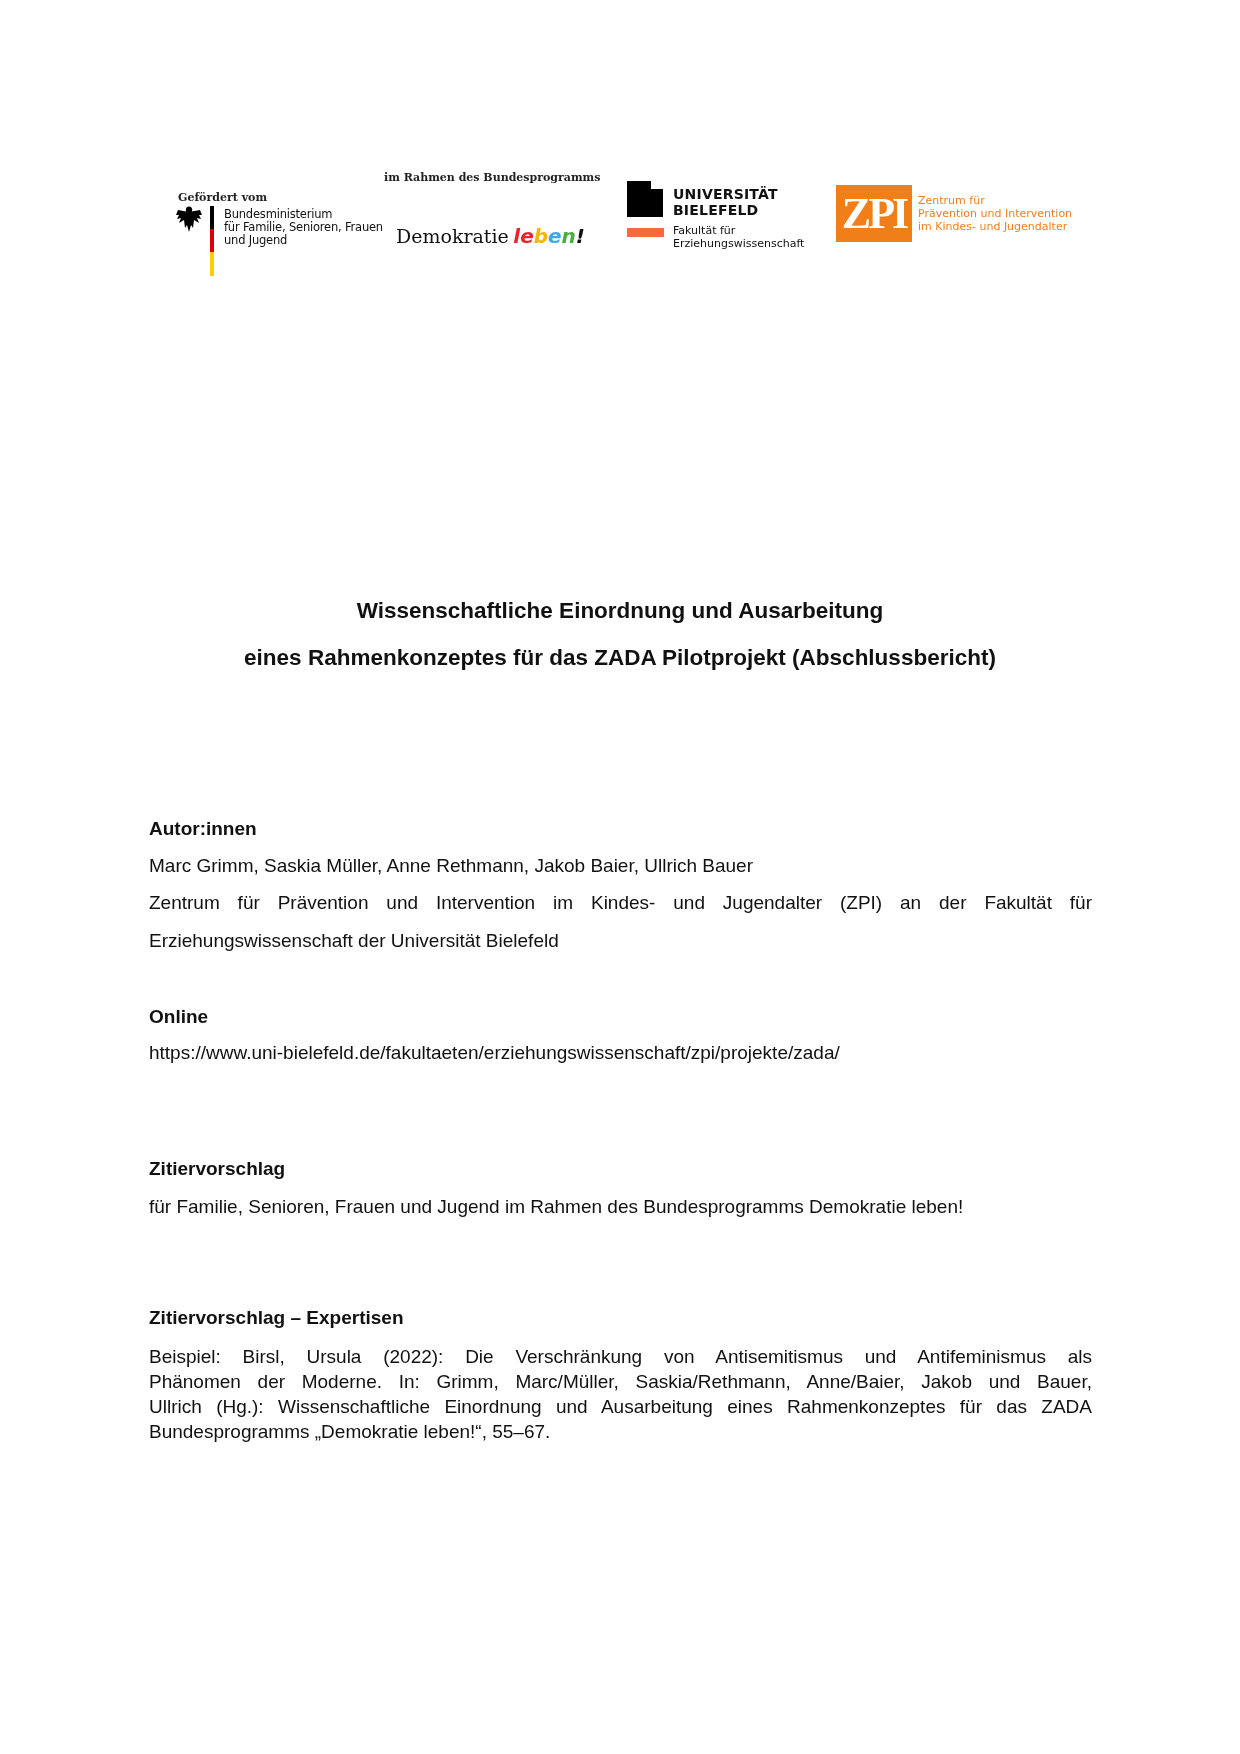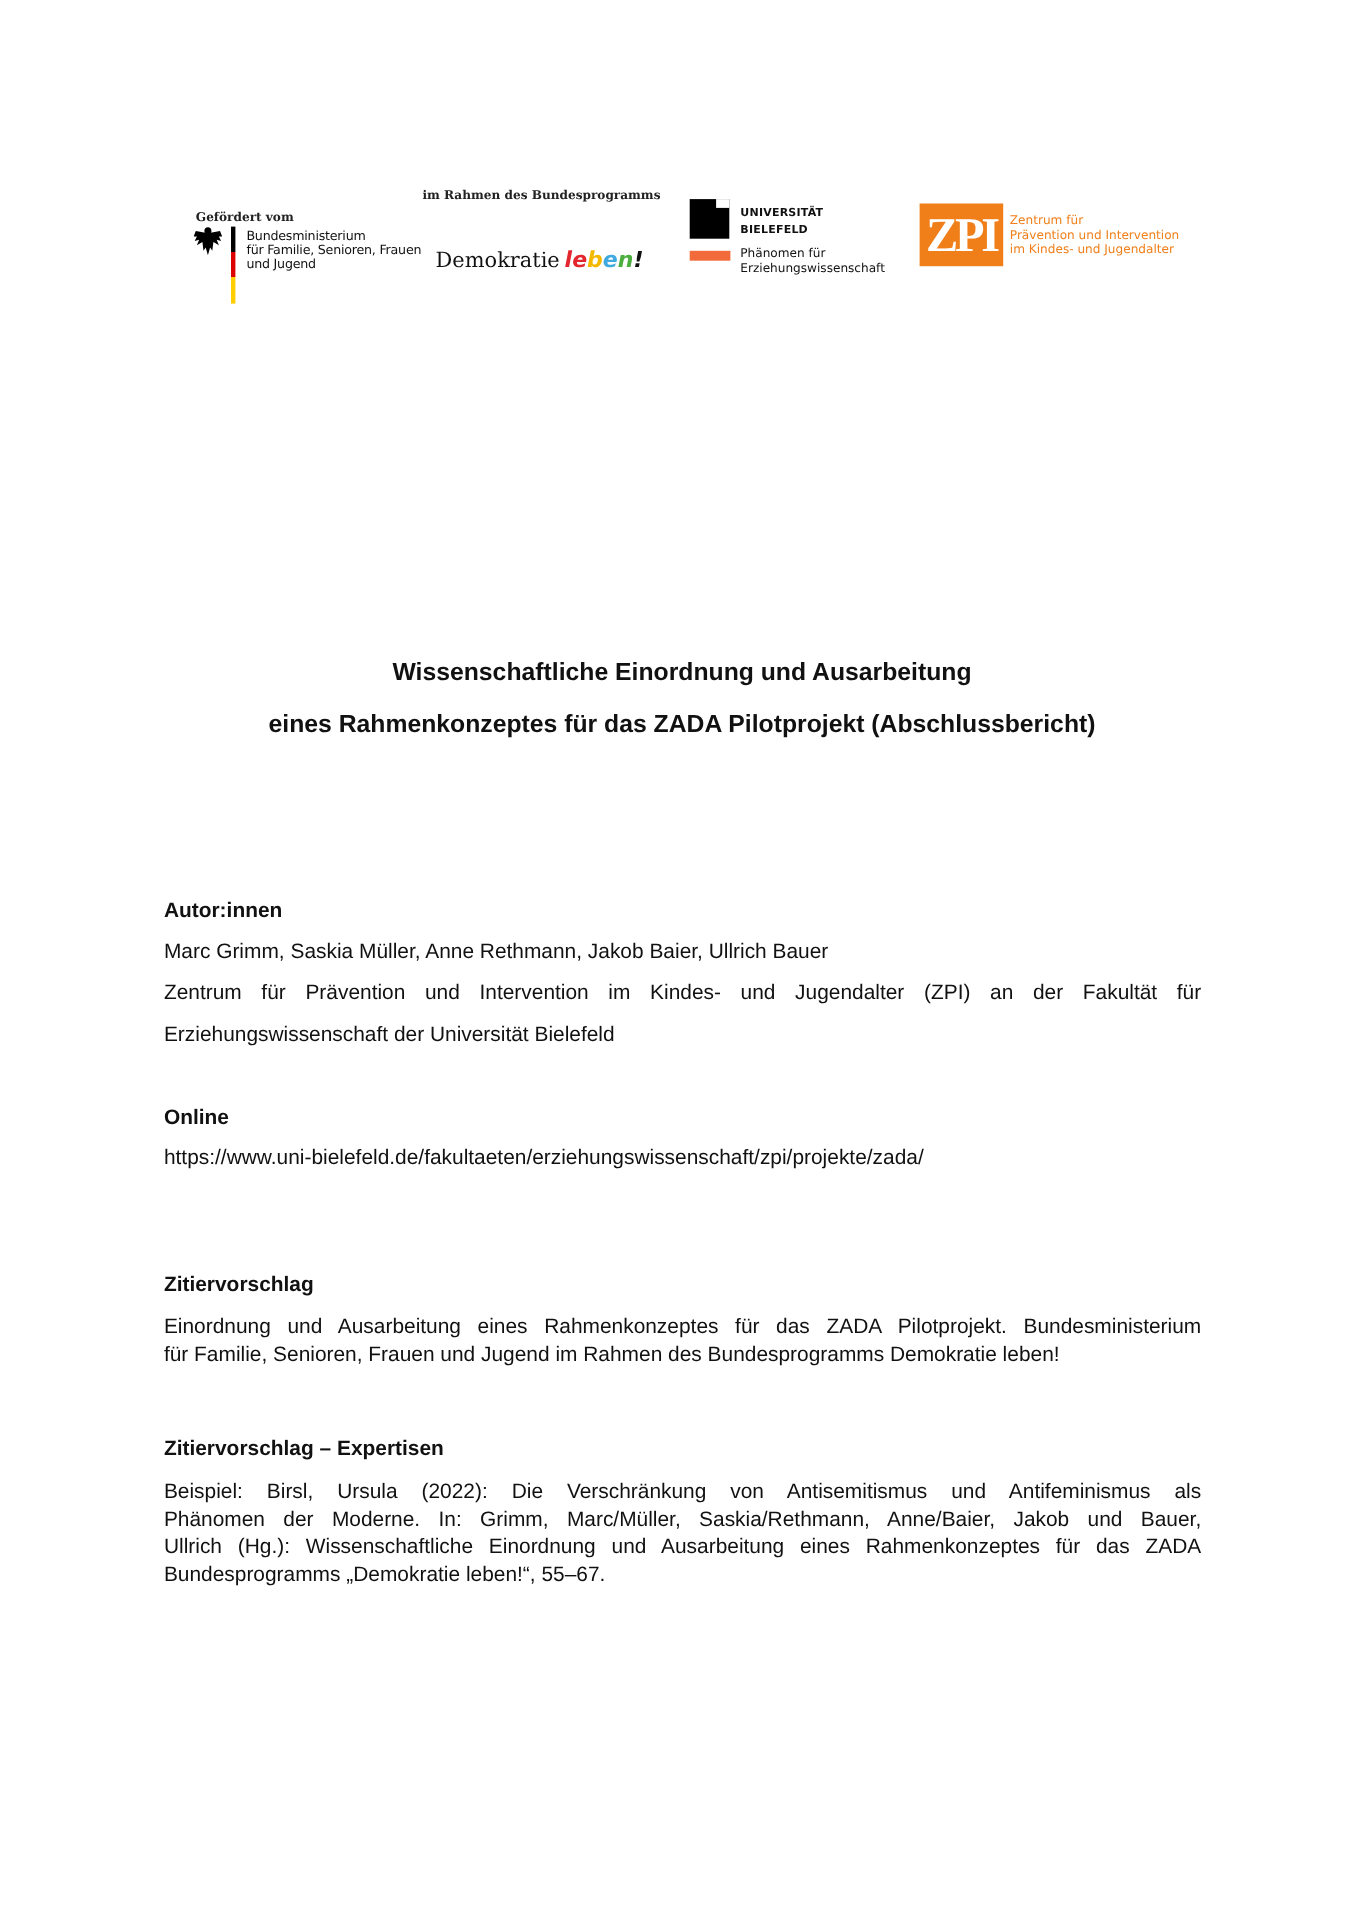--- a/index.html
+++ b/index.html
@@ -15,7 +15,7 @@
   .leben span { font-family: "DejaVu Sans", sans-serif; font-weight: bold; font-style: italic; font-size: 20px; }
   .uni-block { width: 36px; height: 36px; background: #000; }
   .uni-notch { width: 12px; height: 8px; background: #fff; }
-  .uni-name { font-family: "DejaVu Sans", sans-serif; font-weight: bold; font-size: 10px; line-height: 16px; color: #111; white-space: nowrap; letter-spacing: 0.2px; }
+  .uni-name { font-family: "DejaVu Sans", sans-serif; font-weight: bold; font-size: 14px; line-height: 16px; color: #111; white-space: nowrap; letter-spacing: 0.2px; }
   .uni-bar { width: 37px; height: 9px; background: #f26b3a; }
   .uni-fak { font-family: "DejaVu Sans", sans-serif; font-size: 11px; line-height: 12.5px; color: #111; white-space: nowrap; }
   .zpi-box { width: 76px; height: 57px; background: #f07f1a; color: #fff; font-family: Liberation Serif, serif; font-weight: bold; font-size: 44px; line-height: 57px; text-align: center; letter-spacing: -3px; }

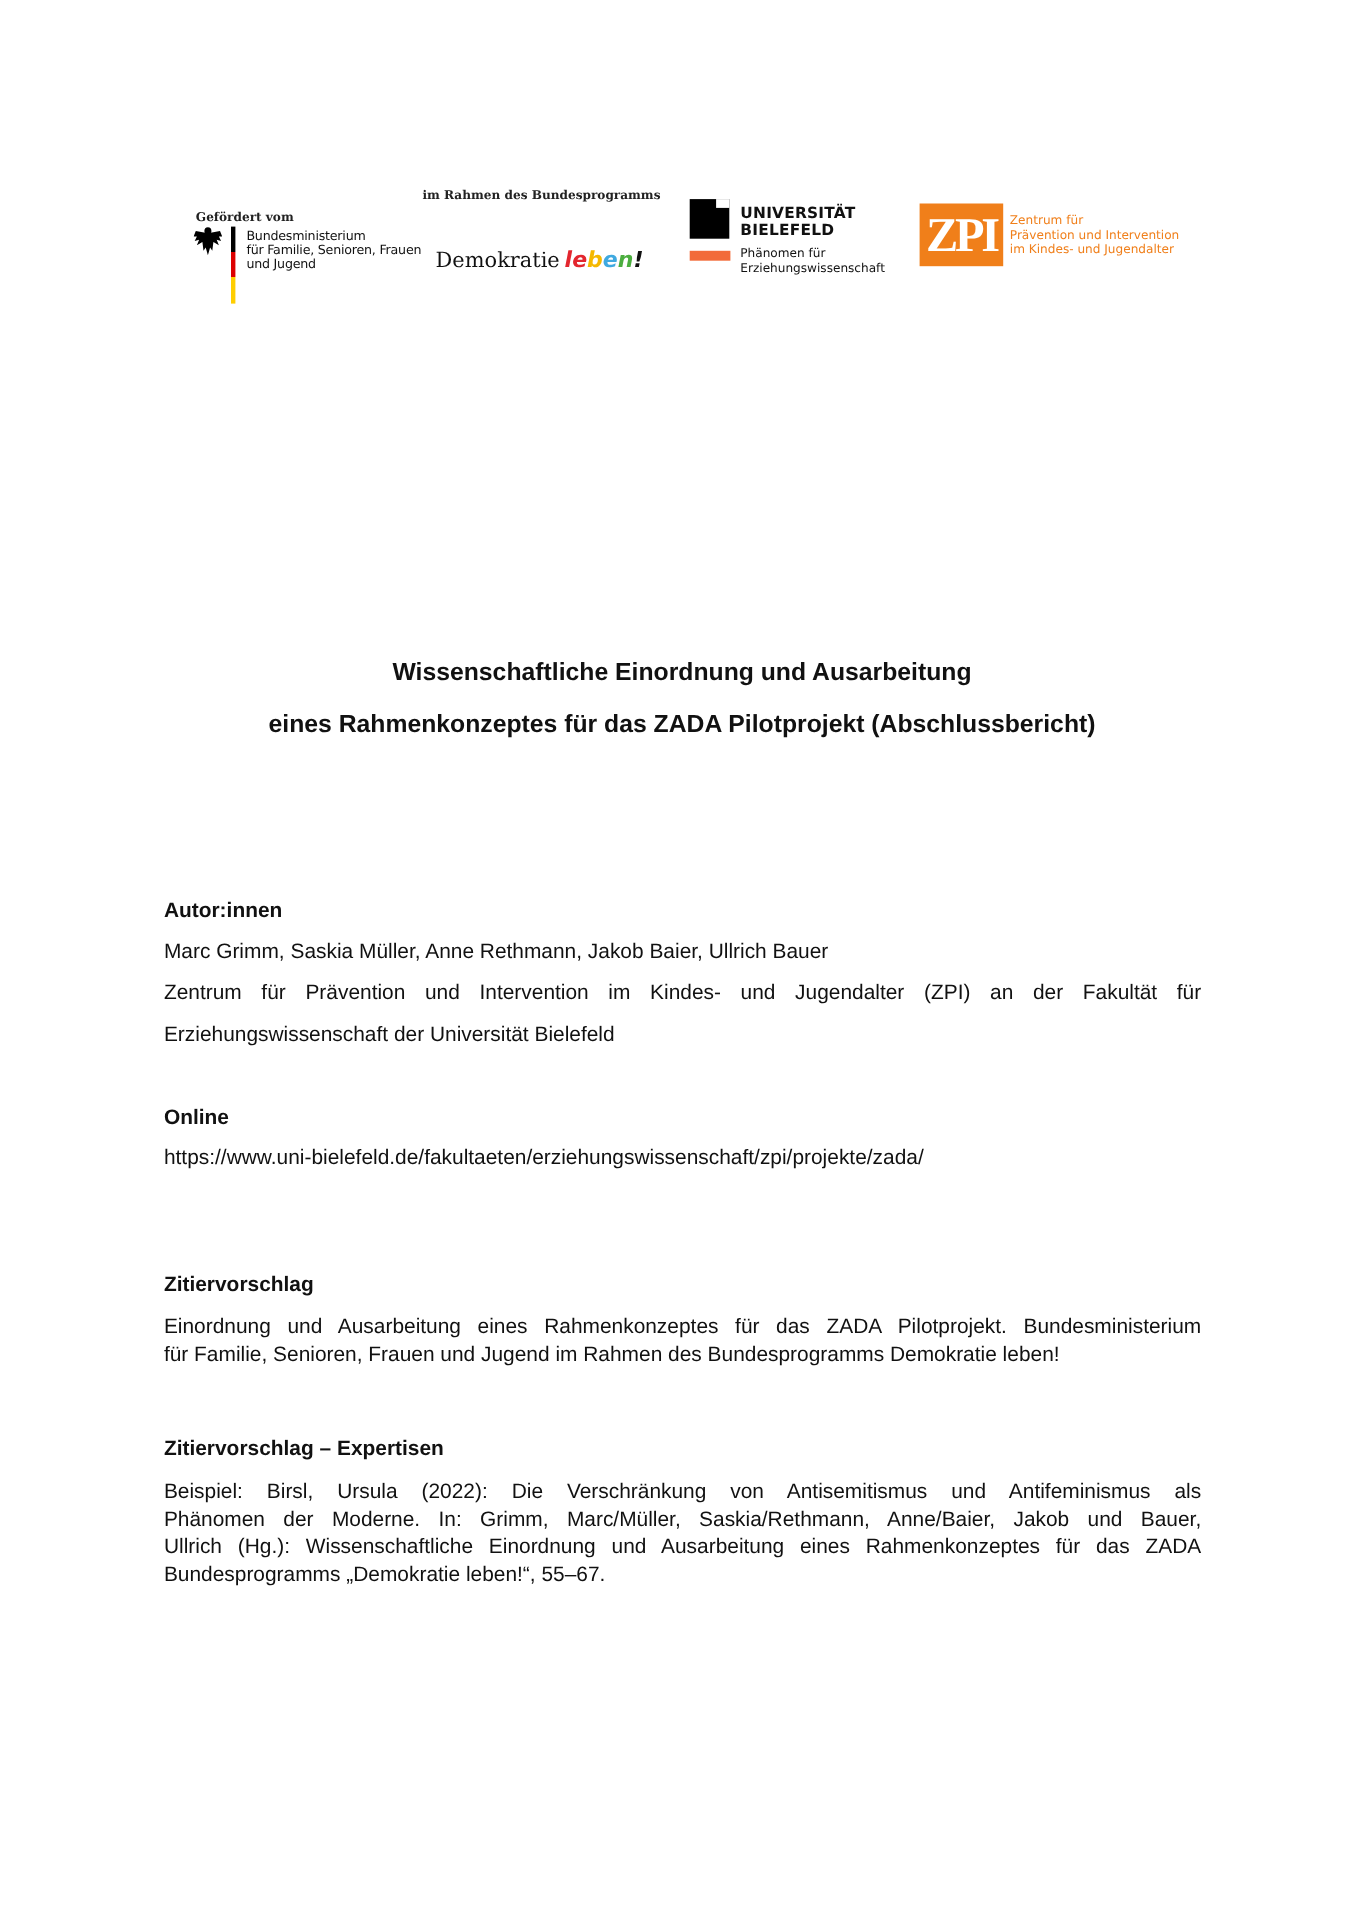--- a/index.html
+++ b/index.html
@@ -64,7 +64,7 @@
 </div>
 <div class="abs uni-bar" style="left:627px; top:228px;"></div>
 <div class="abs uni-fak" style="left:673px; top:225px;">
-  <div>Phänomen für</div>
+  <div>Fakultät für</div>
   <div>Erziehungswissenschaft</div>
 </div>
 

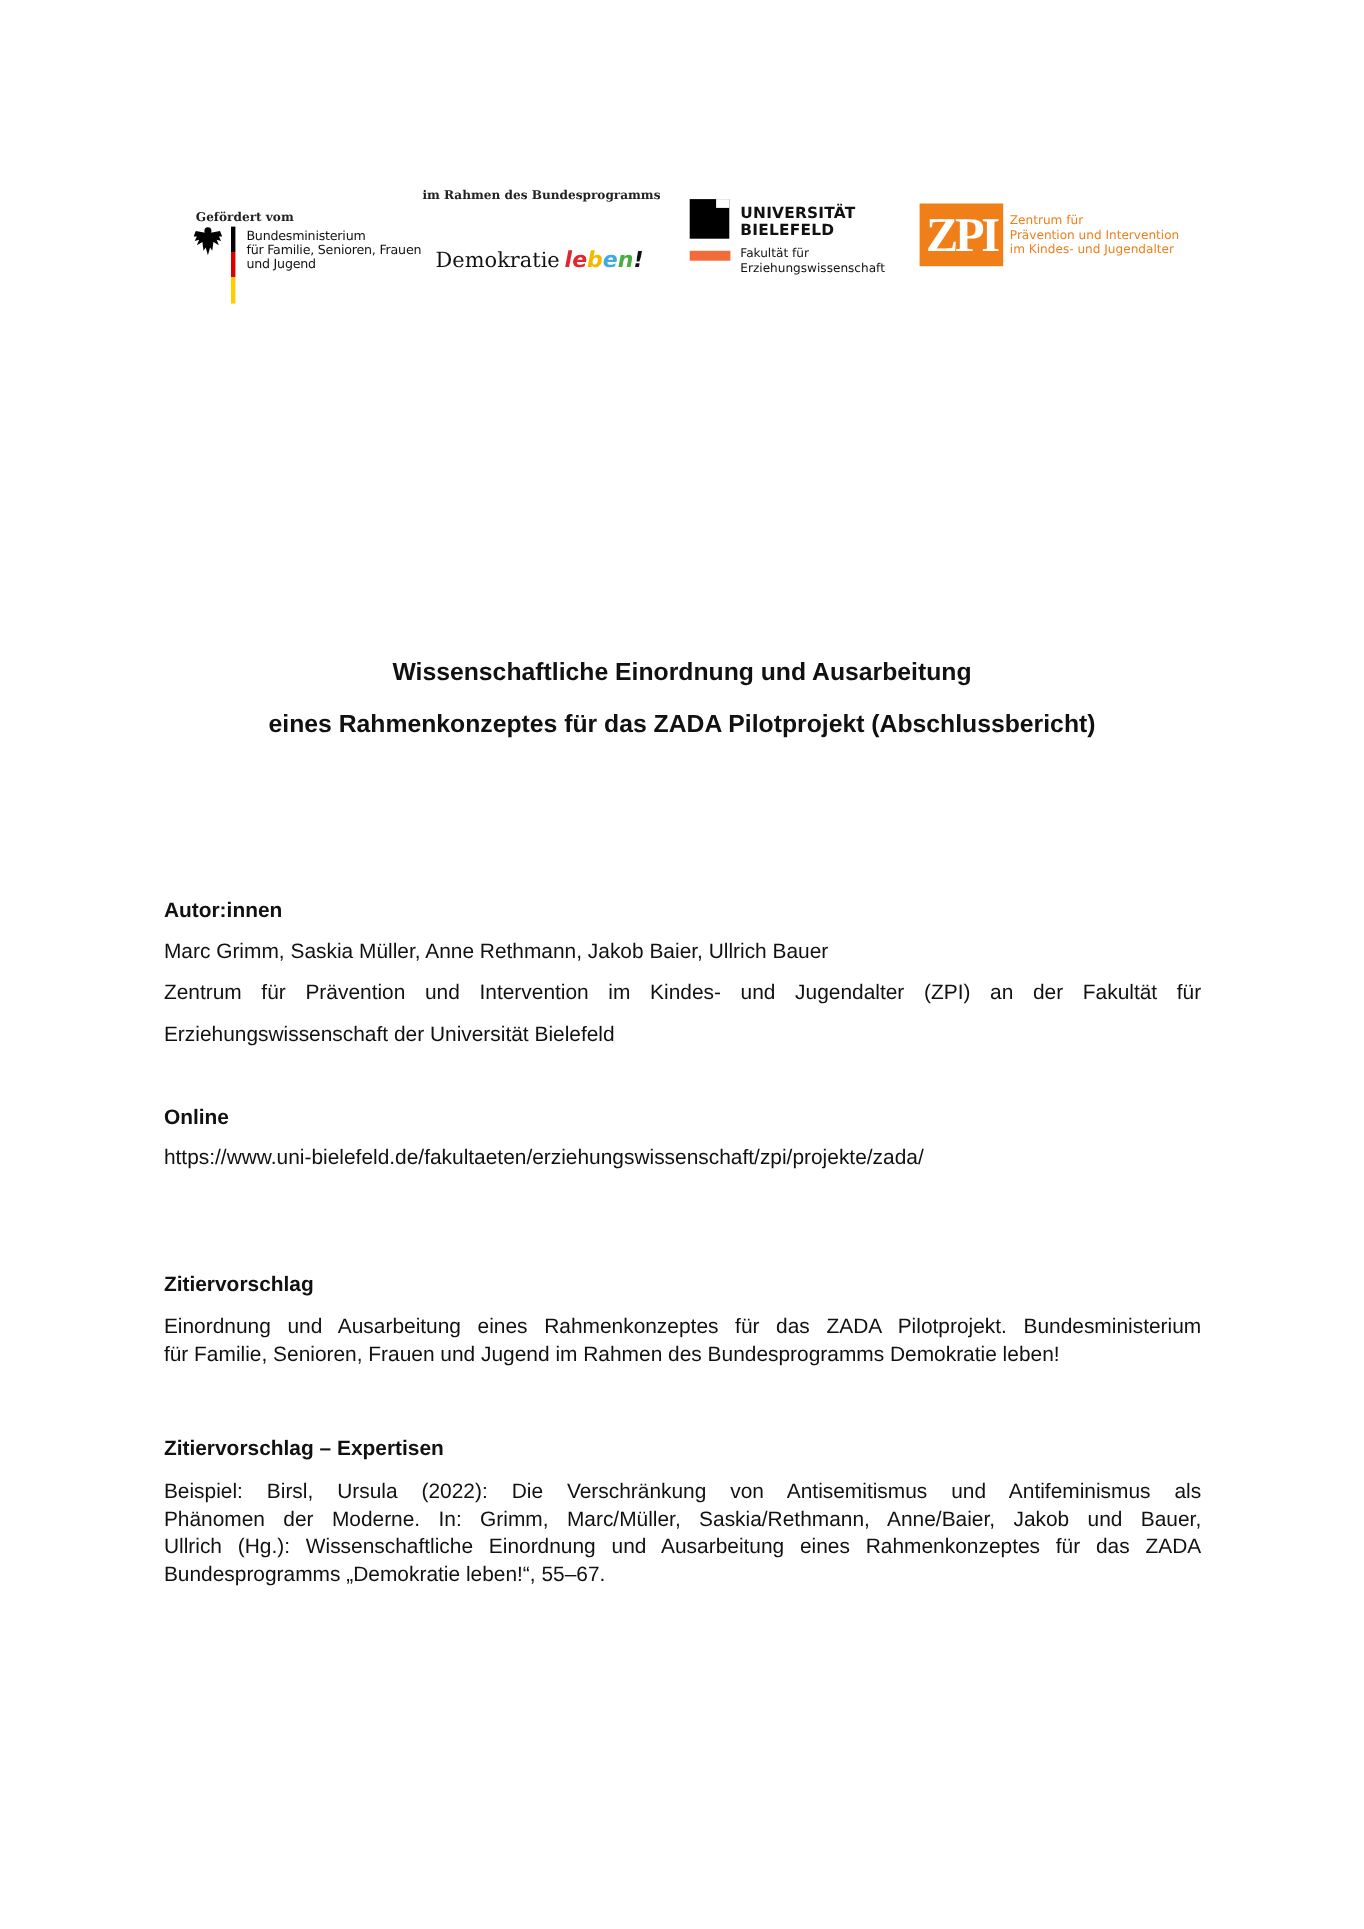--- a/index.html
+++ b/index.html
@@ -88,7 +88,6 @@
 
 <div class="abs h" style="top:1158px;">Zitiervorschlag</div>
 <div class="abs just-wrap" style="top:1194px;">
-  <span class="jl">Einordnung und Ausarbeitung eines Rahmenkonzeptes für das ZADA Pilotprojekt. Bundesministerium</span>
   <span class="jl last">für Familie, Senioren, Frauen und Jugend im Rahmen des Bundesprogramms Demokratie leben!</span>
 </div>
 

